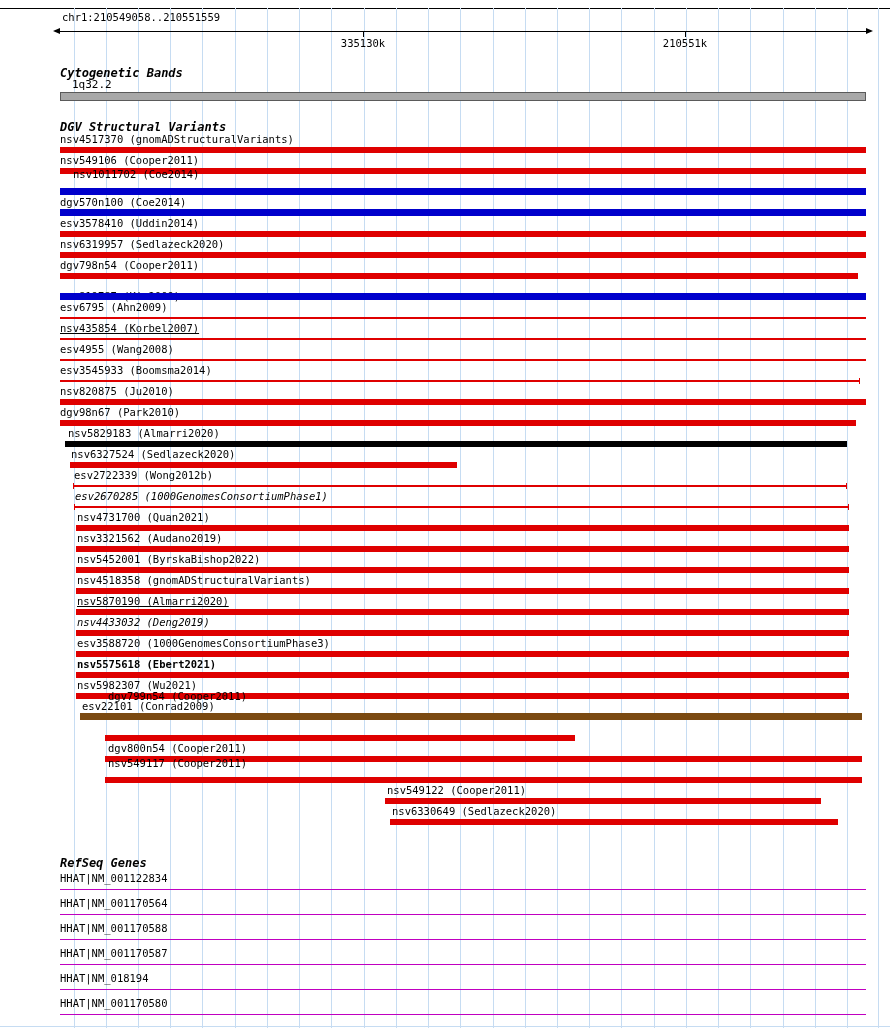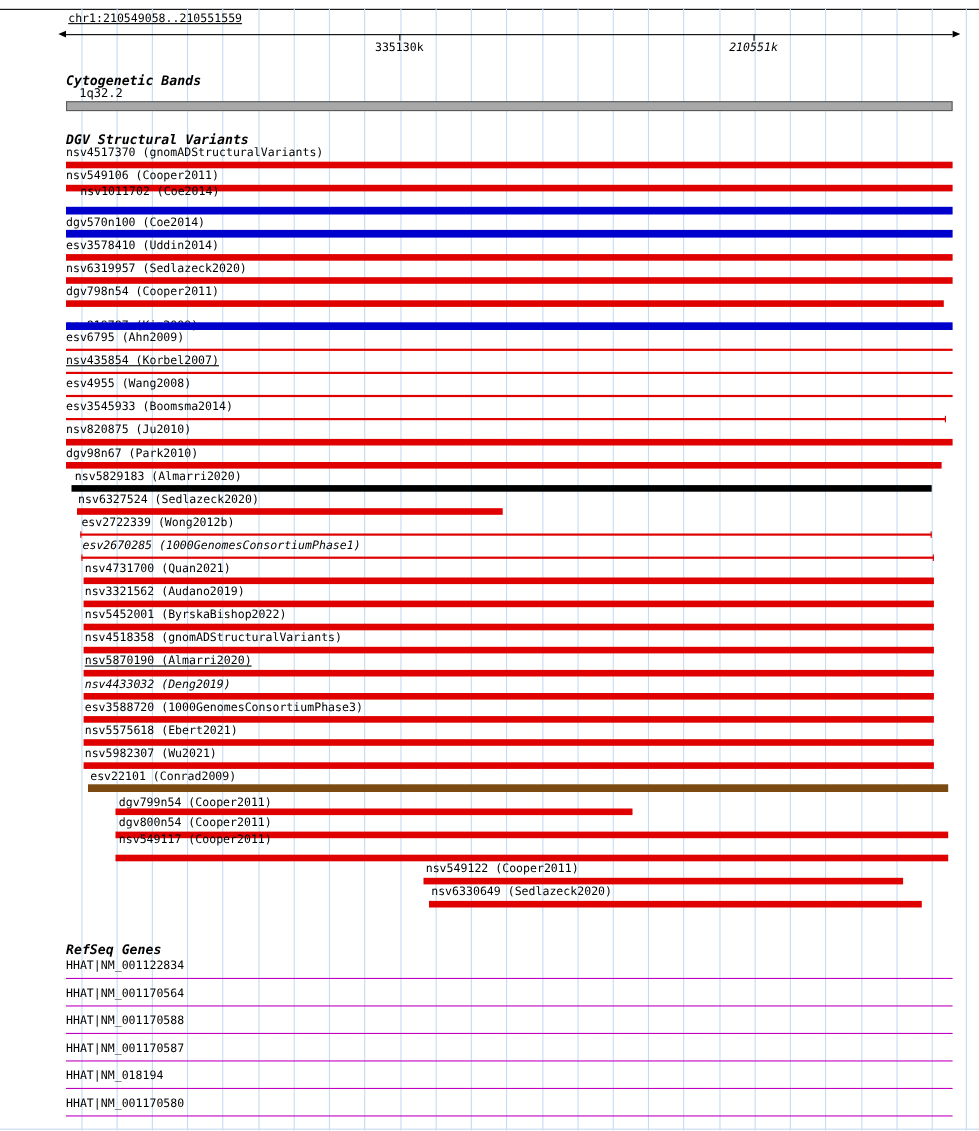--- a/index.html
+++ b/index.html
@@ -11,7 +11,7 @@
   .topline   { position:absolute; left:0; right:0; top:8px; height:1px; background:#000; }
   .bottomline{ position:absolute; left:0; right:0; top:1026px; height:1px; background:#c6dcf2; }
   .gridline  { position:absolute; top:8px; bottom:0; width:1px; background:#c6dcf2; }
-  .region-label { position:absolute; left:62px; top:11px; font-size:10.5px; line-height:13px; white-space:pre;text-decoration:underline; }
+  .region-label { position:absolute; left:62px; top:11px; font-size:10.5px; line-height:13px; white-space:pre; }
   .ruler-line { position:absolute; top:31px; height:1px; background:#000; }
   .arrow { position:absolute; width:0; height:0; border-top:3px solid transparent; border-bottom:3px solid transparent; top:28px; }
   .arrow.left  { border-right:7px solid #000; }

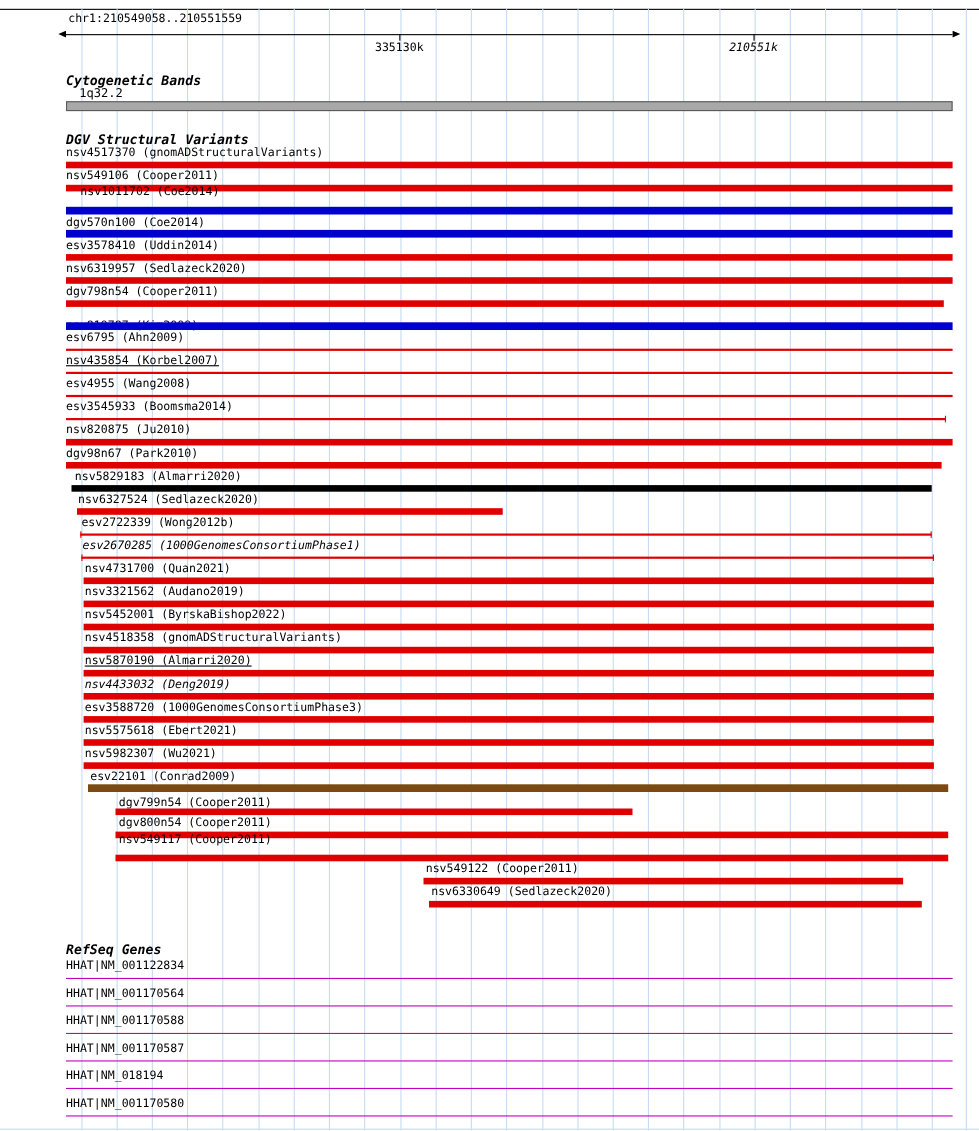--- a/index.html
+++ b/index.html
@@ -73,7 +73,7 @@
       <div class="tick" style="left: 363px;"></div>
       <div class="tick-label" style="left: 363px;">335130k</div>
       <div class="tick" style="left: 685px;"></div>
-      <div class="tick-label" style="left: 685px; font-style: italic;">210551k</div>
+      <div class="tick-label" style="left: 685px;">210551k</div>
     </div>
 
   <div class="sec-title" style="top:66px">Cytogenetic Bands</div>

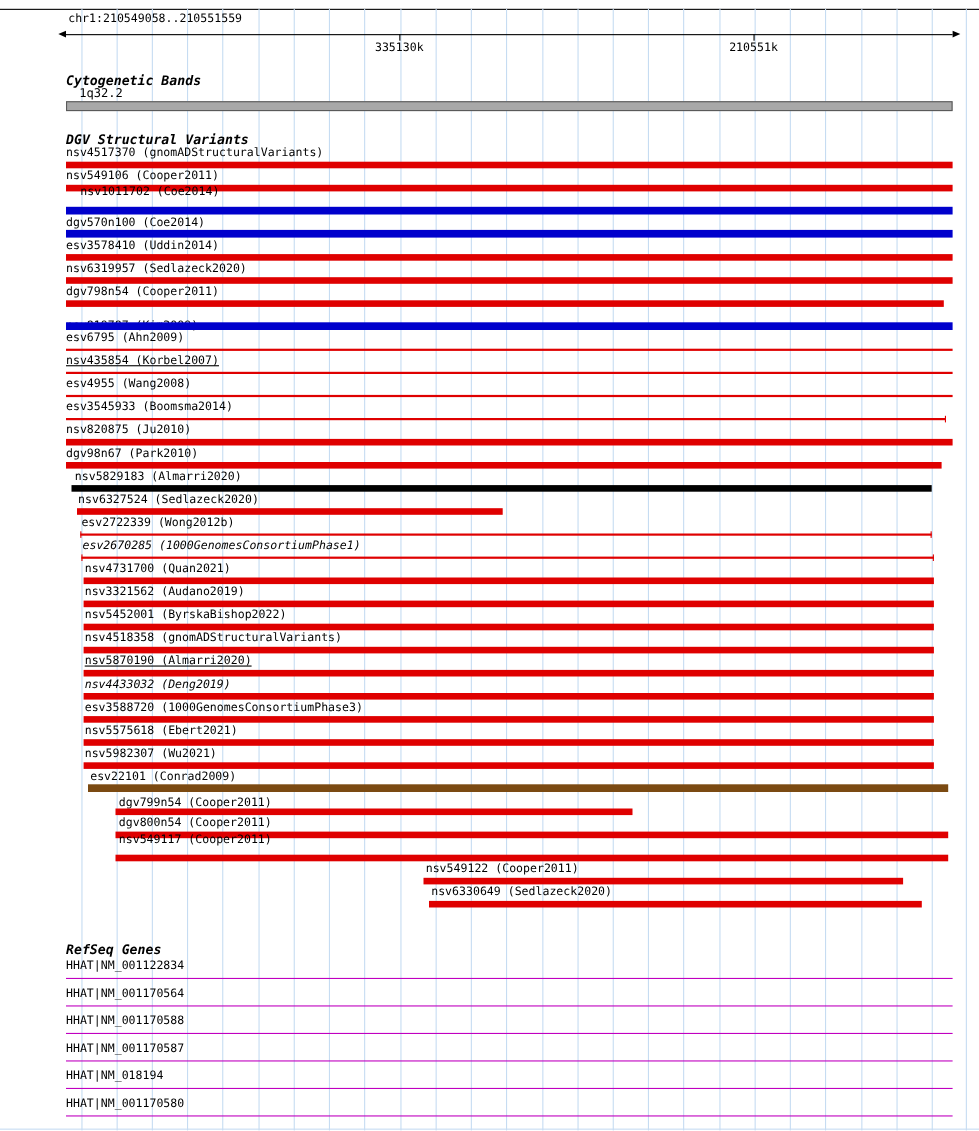--- a/index.html
+++ b/index.html
@@ -132,7 +132,7 @@
       <div class="bar thick" style="top: 630px; height: 6px; left: 76px; width: 773px; background: rgb(223, 0, 0);"></div>
       <div class="trk-label" style="left: 77px; top: 637px;">esv3588720 (1000GenomesConsortiumPhase3)</div>
       <div class="bar thick" style="top: 651px; height: 6px; left: 76px; width: 773px; background: rgb(223, 0, 0);"></div>
-      <div class="trk-label" style="left: 77px; top: 658px;">nsv5575618 (Ebert2021)</div>
+      <div class="trk-label" style="left: 77px; top: 658px; font-weight: bold;">nsv5575618 (Ebert2021)</div>
       <div class="bar thick" style="top: 672px; height: 6px; left: 76px; width: 773px; background: rgb(223, 0, 0);"></div>
       <div class="trk-label" style="left: 77px; top: 679px;">nsv5982307 (Wu2021)</div>
       <div class="bar thick" style="top: 693px; height: 6px; left: 76px; width: 773px; background: rgb(223, 0, 0);"></div>

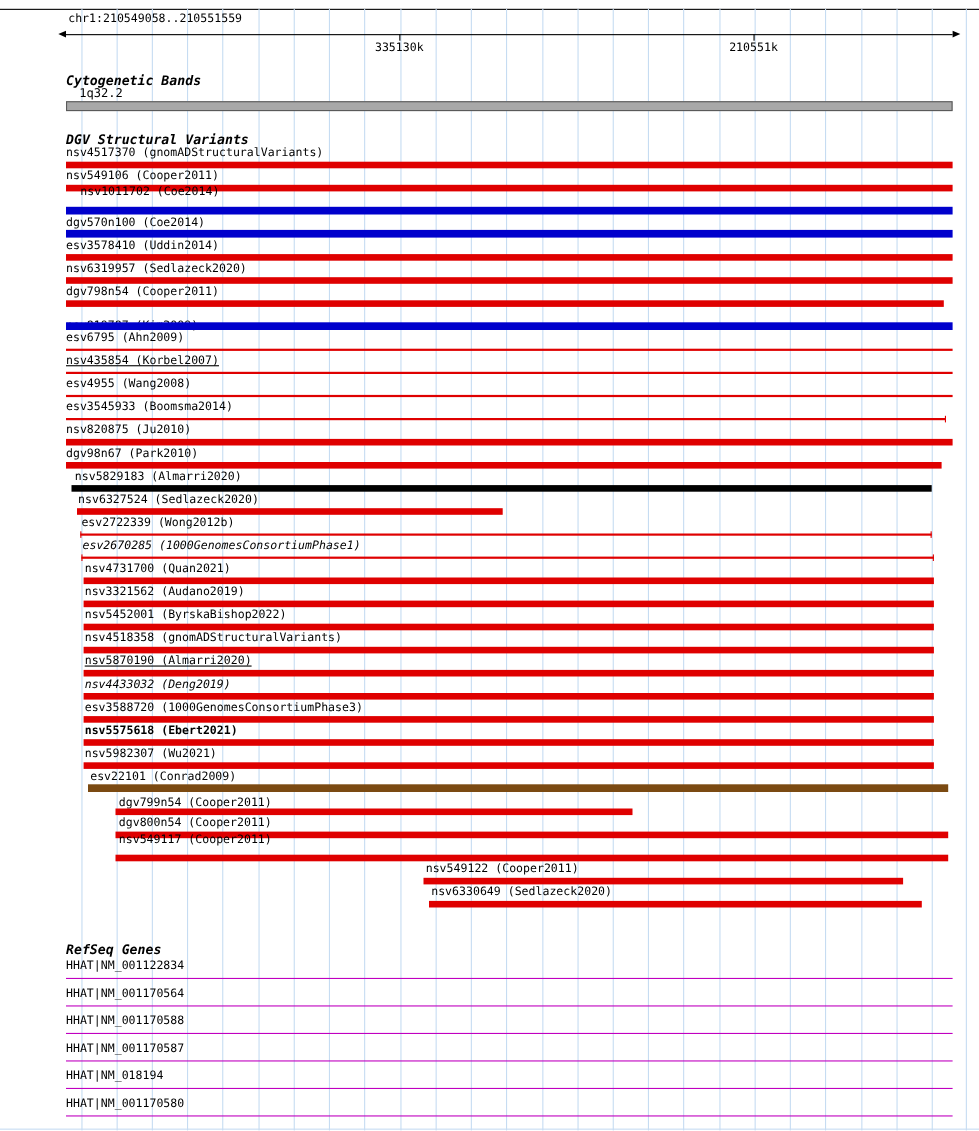--- a/index.html
+++ b/index.html
@@ -138,7 +138,7 @@
       <div class="bar thick" style="top: 693px; height: 6px; left: 76px; width: 773px; background: rgb(223, 0, 0);"></div>
       <div class="trk-label" style="left: 82px; top: 700px;">esv22101 (Conrad2009)</div>
       <div class="bar thick" style="top: 713px; height: 7px; left: 80px; width: 782px; background: rgb(123, 74, 18);"></div>
-      <div class="trk-label" style="left: 108px; top: 724px;">dgv799n54 (Cooper2011)</div>
+      <div class="trk-label" style="left: 108px; top: 690px;">dgv799n54 (Cooper2011)</div>
       <div class="bar thick" style="top: 735px; height: 6px; left: 105px; width: 470px; background: rgb(223, 0, 0);"></div>
       <div class="trk-label" style="left: 108px; top: 742px;">dgv800n54 (Cooper2011)</div>
       <div class="bar thick" style="top: 756px; height: 6px; left: 105px; width: 757px; background: rgb(223, 0, 0);"></div>

